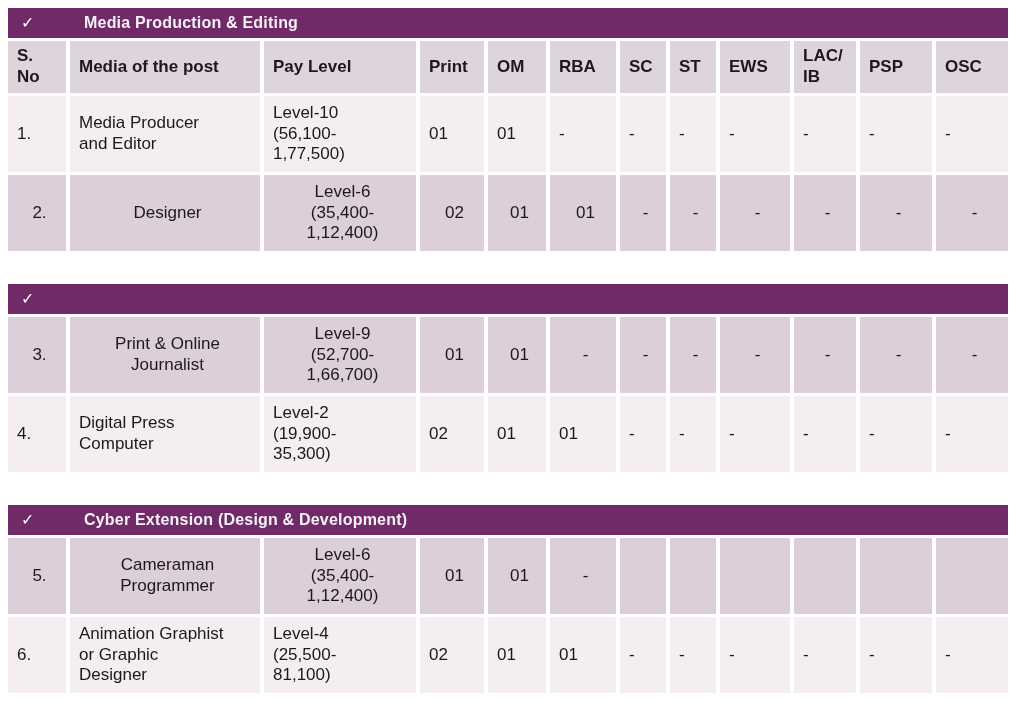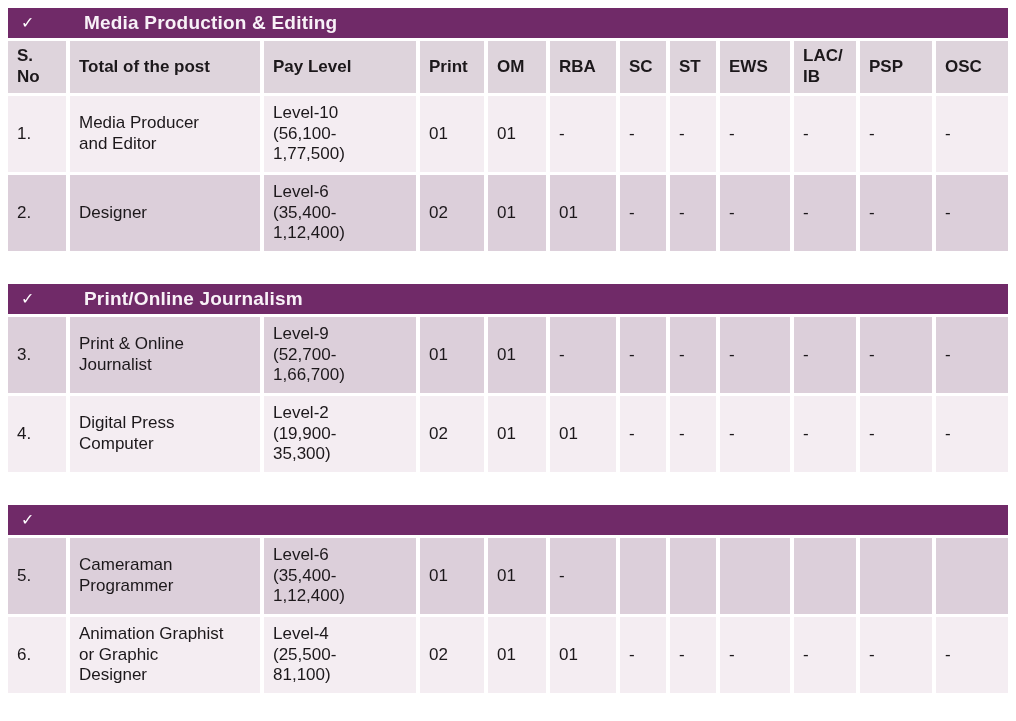--- a/index.html
+++ b/index.html
@@ -43,7 +43,7 @@
   .band-title{
     color:var(--band-text);
     font-weight:bold;
-    font-size:19px;
+    font-size:16px;
     margin-left:45px;
     letter-spacing:0.2px;
     white-space:nowrap;

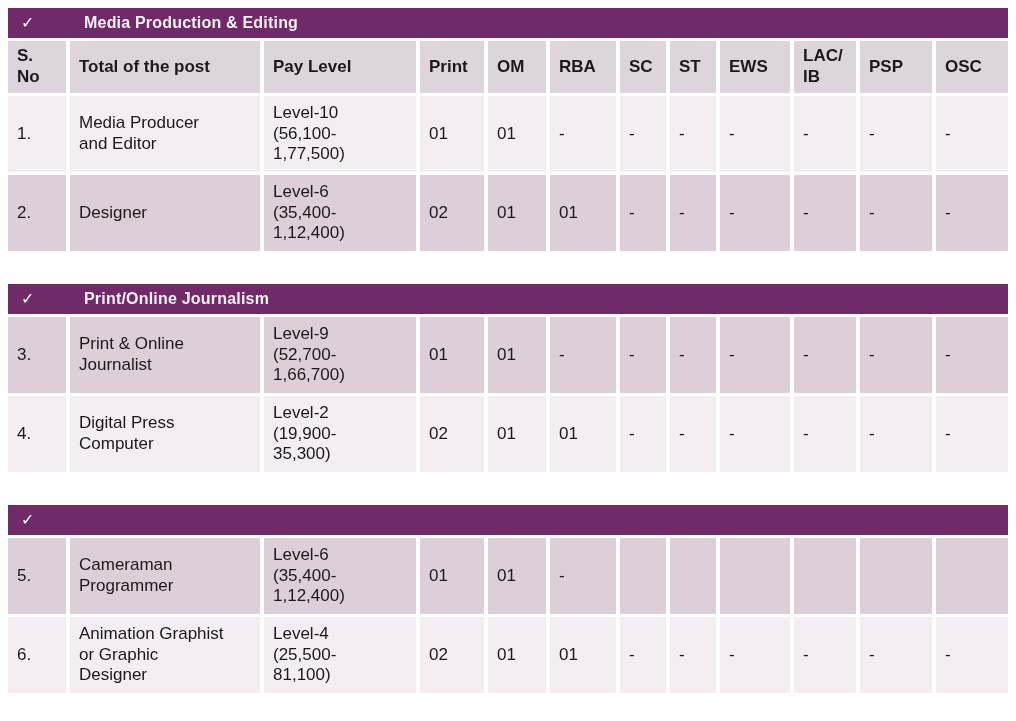--- a/index.html
+++ b/index.html
@@ -103,7 +103,7 @@
             <tr>
               <th>S.
 No</th>
-              <th>Total of the post</th>
+              <th>Media of the post</th>
               <th>Pay Level</th>
               <th>Print</th>
               <th>OM</th>

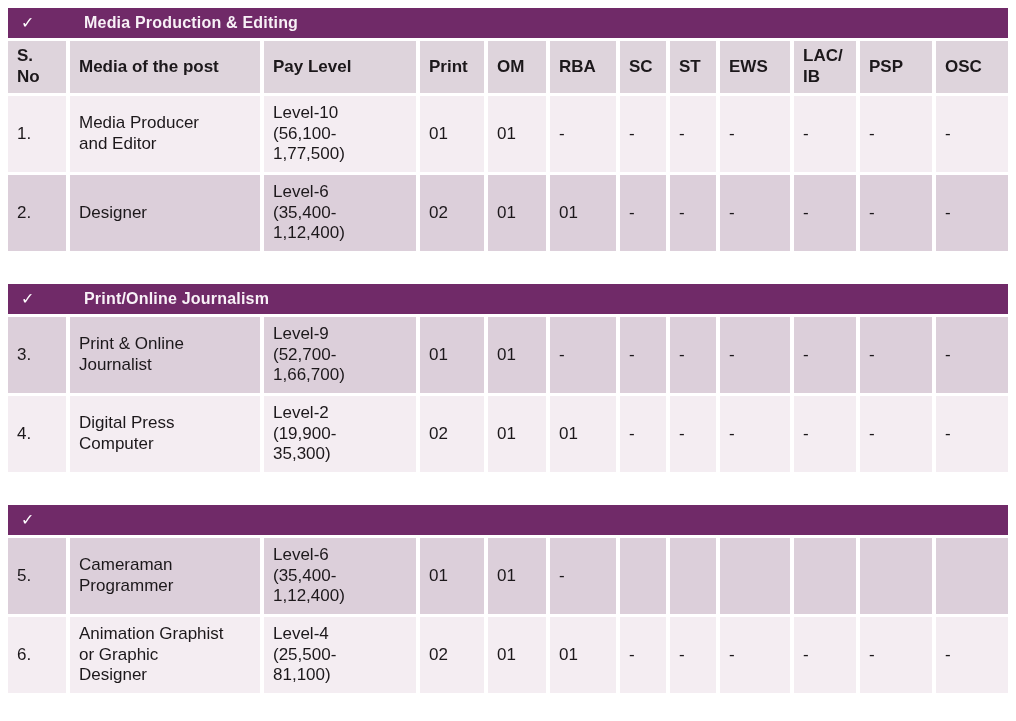--- a/index.html
+++ b/index.html
@@ -72,7 +72,7 @@
   td{font-size:17px;font-weight:normal;}
   tbody tr{height:76px;}
   tr.light td{background:var(--row-light);}
-  tr.dark td{background:var(--row-dark);}
+  tr.dark td{background:var(--row-dark);text-align:center;}
 </style>
 </head>
 <body>

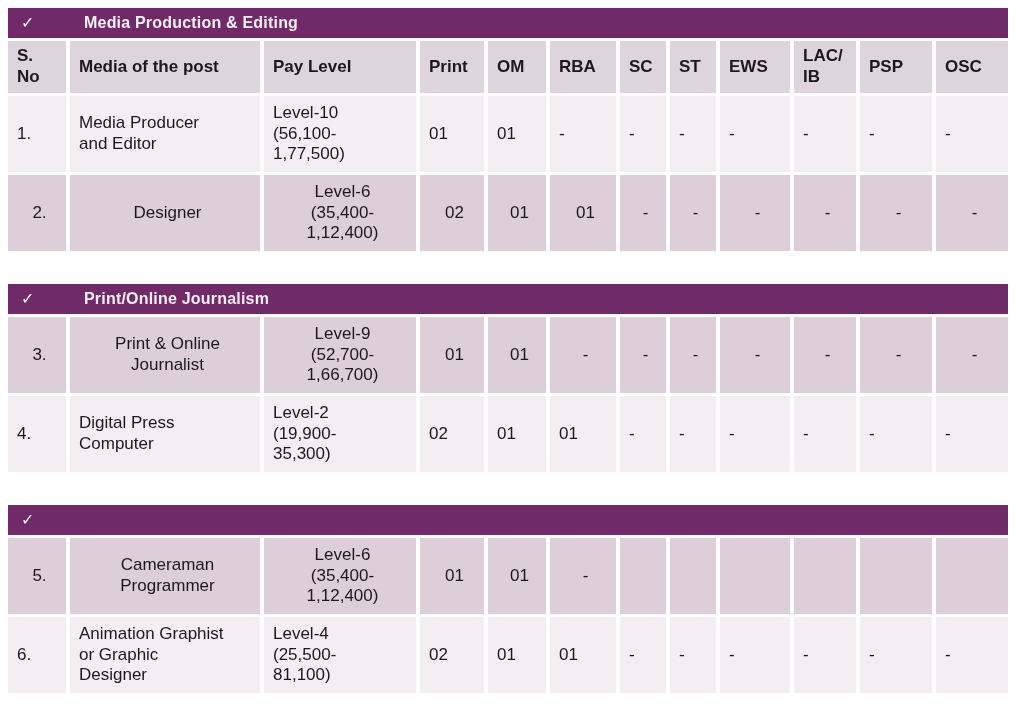--- a/index.html
+++ b/index.html
@@ -158,7 +158,6 @@
   <div class="section">
     <div class="band">
       <span class="check">✓</span>
-      <span class="band-title">Print/Online Journalism</span>
     </div>
     <table class="posts">
       <colgroup>

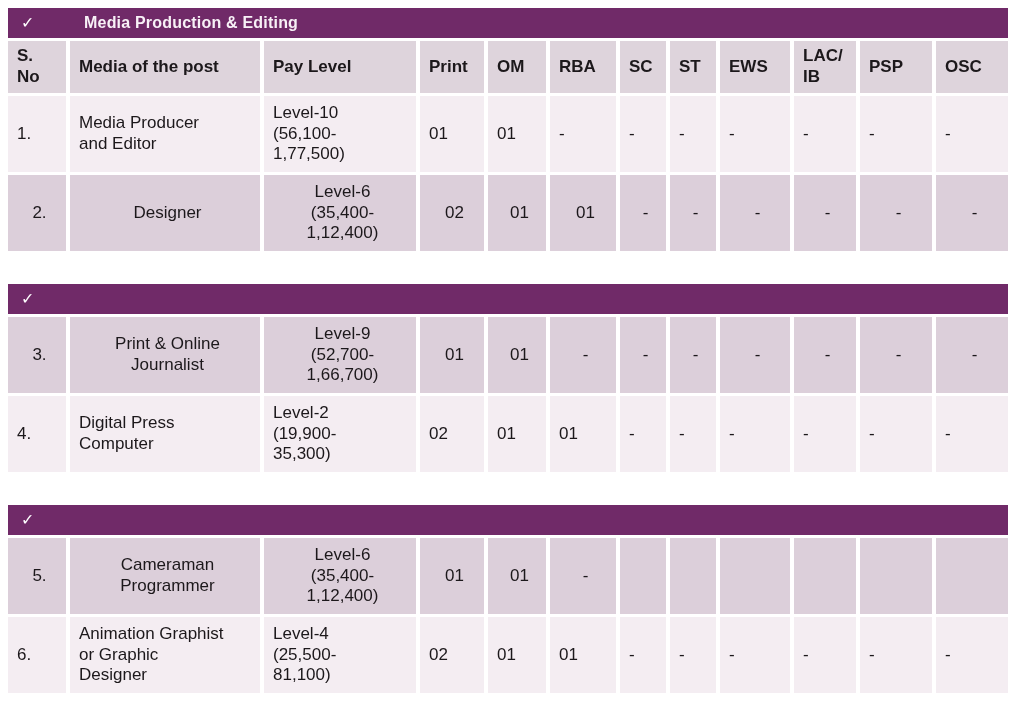--- a/index.html
+++ b/index.html
@@ -217,6 +217,7 @@
   <div class="section">
     <div class="band">
       <span class="check">✓</span>
+      <span class="band-title">Cyber Extension (Design &amp; Development)</span>
     </div>
     <table class="posts">
       <colgroup>

